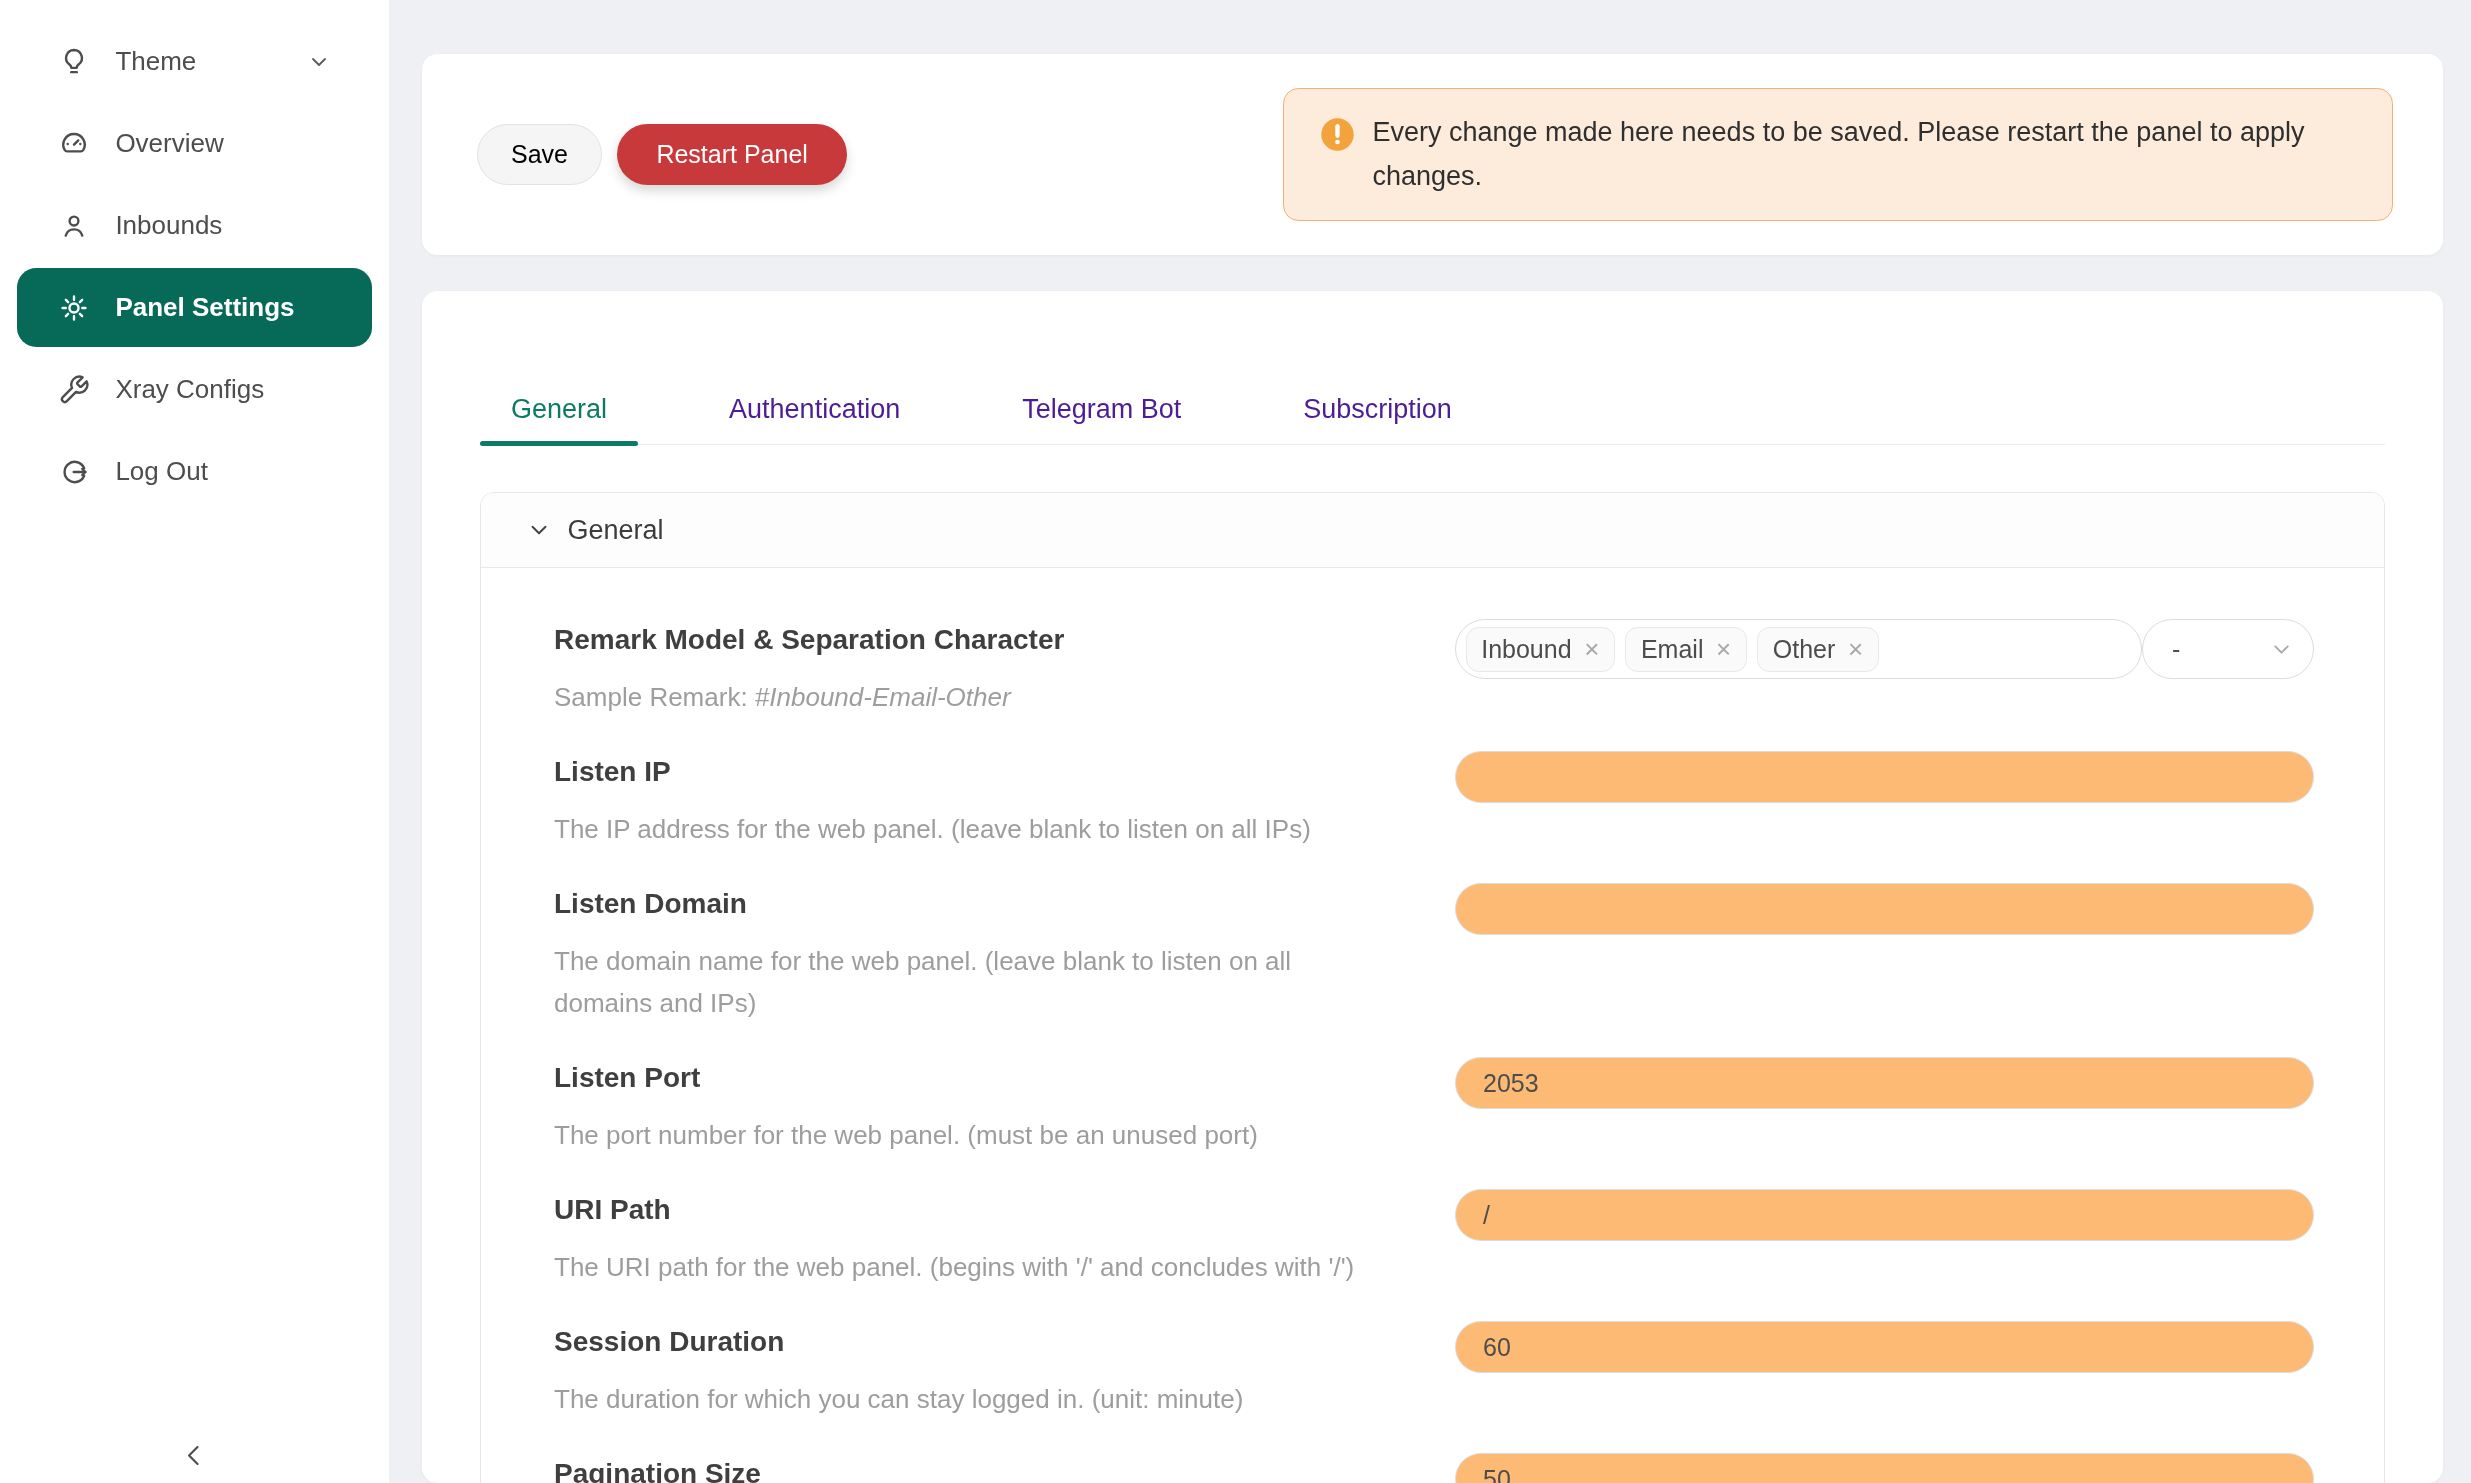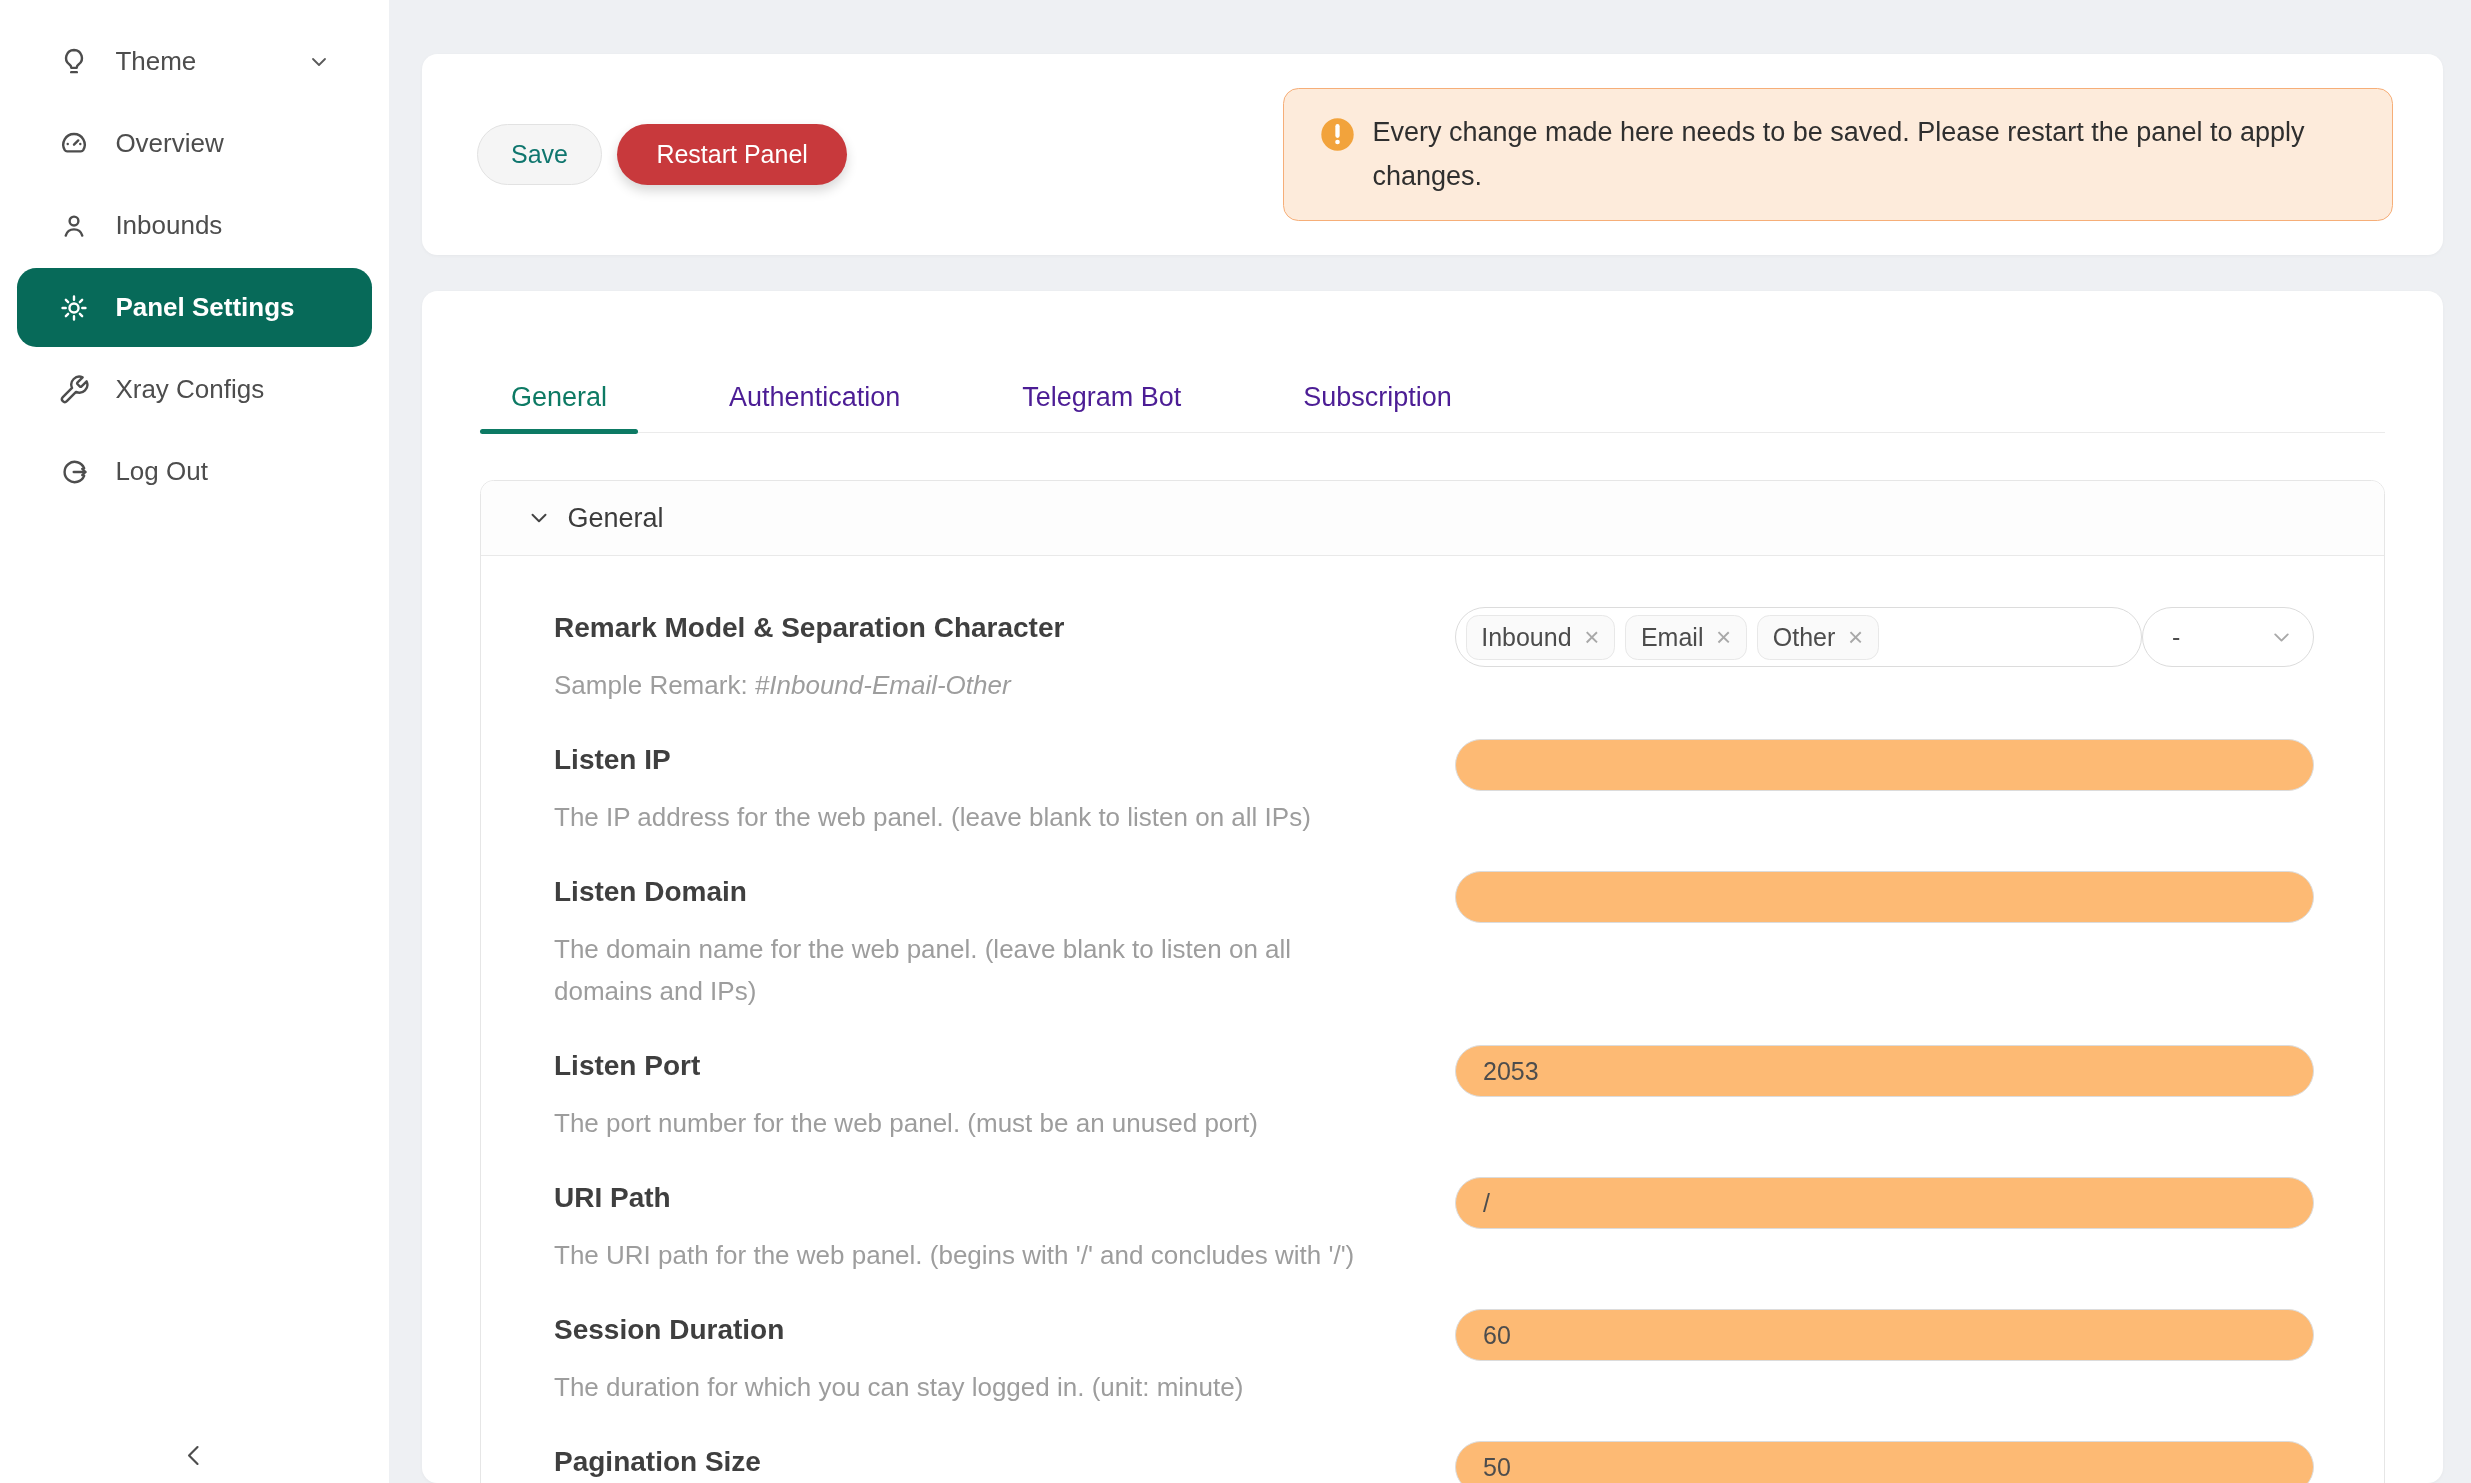--- a/index.html
+++ b/index.html
@@ -30,7 +30,7 @@
     padding:0 50px 0 55px; margin-bottom:36px; }
   .btn { height:61px; border-radius:31px; font-size:25px; font-family:inherit;
     display:inline-flex; align-items:center; border:none; cursor:pointer; }
-  .btn-save { background:#f5f5f5; border:1.9px solid #e2e2e2; color:#0f766e;
+  .btn-save { background:#f5f5f5; border:1.9px solid #e2e2e2; color:#000000;
     padding:0 33px; margin-right:15.4px; cursor:not-allowed; }
   .btn-restart { background:#c8393c; color:#ffffff; padding:0 39px;
     box-shadow:0 5.8px 11.6px rgba(0,0,0,0.16); }

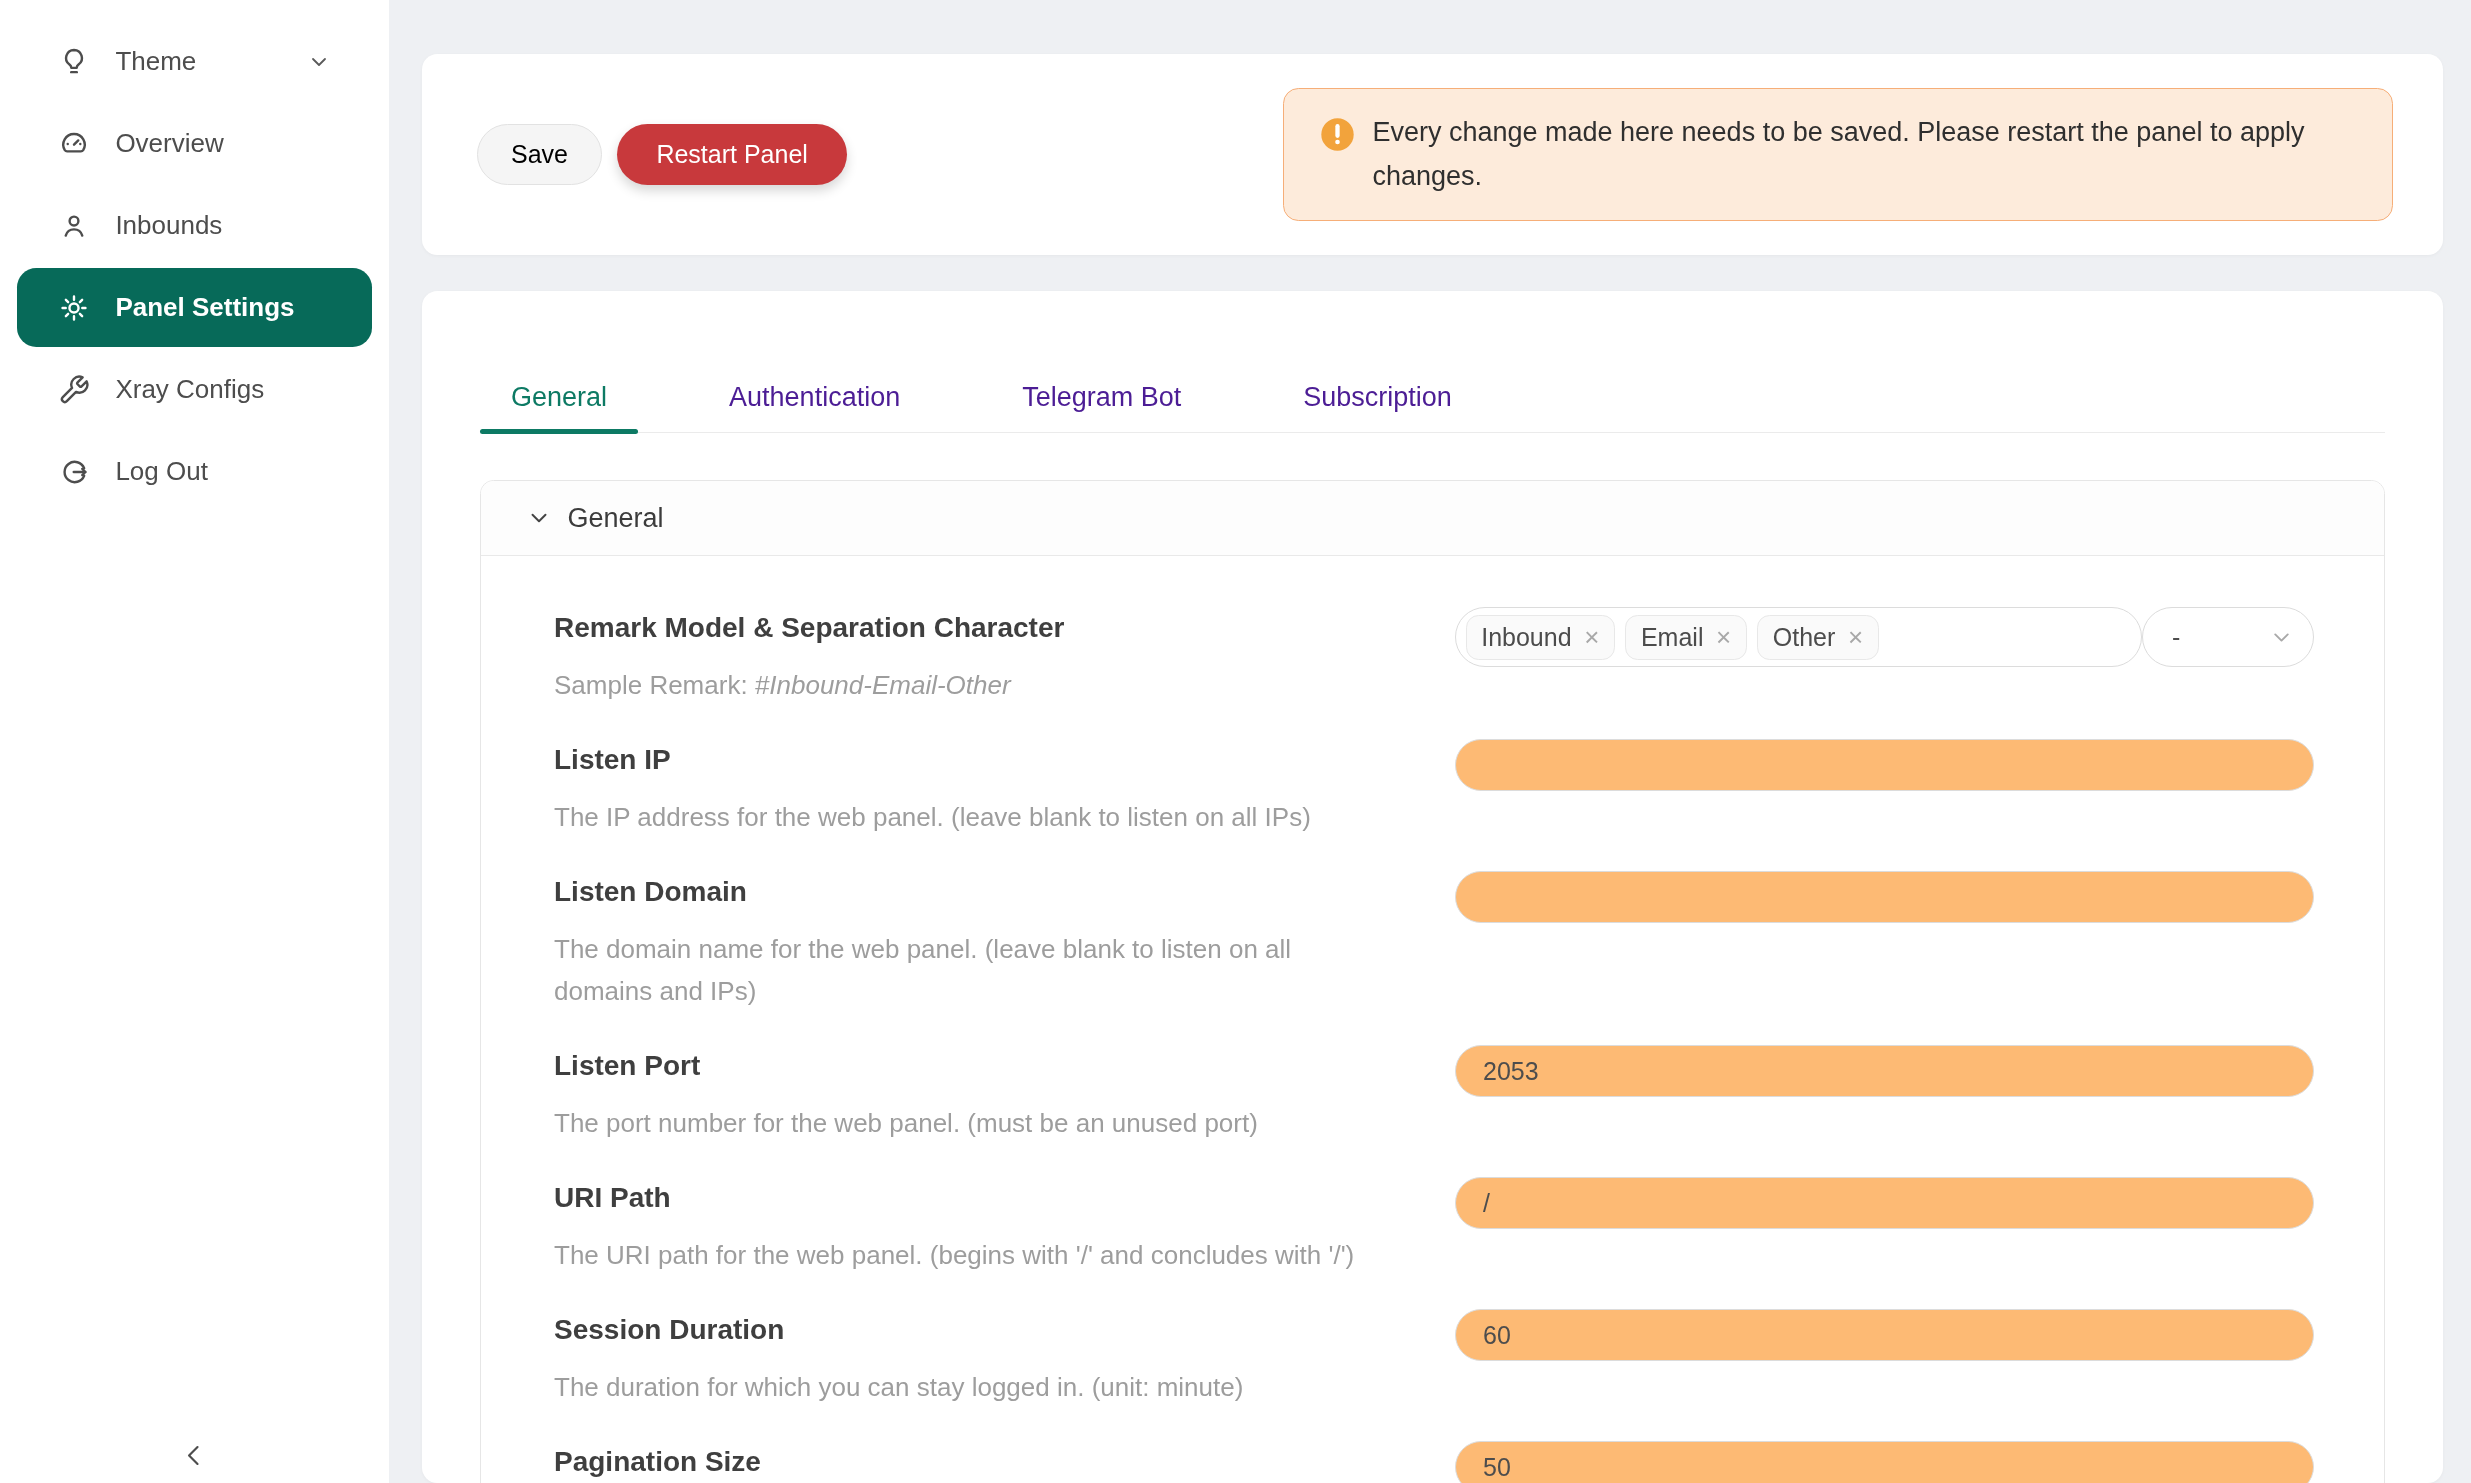--- a/index.html
+++ b/index.html
@@ -39,7 +39,7 @@
     font-size:27px; color:#2f2f2f; line-height:1.62; }
   .alert .icn { width:37px; height:37px; flex-shrink:0; margin:4.8px 16.4px 0 0; }
 
-  .main-card { flex:1; padding:0 58px; overflow:hidden; }
+  .main-card { flex:1; padding:12px 58px; overflow:hidden; }
 
   
   .tabs { margin-top:71px; display:flex; border-bottom:1.9px solid #ebebeb; }

